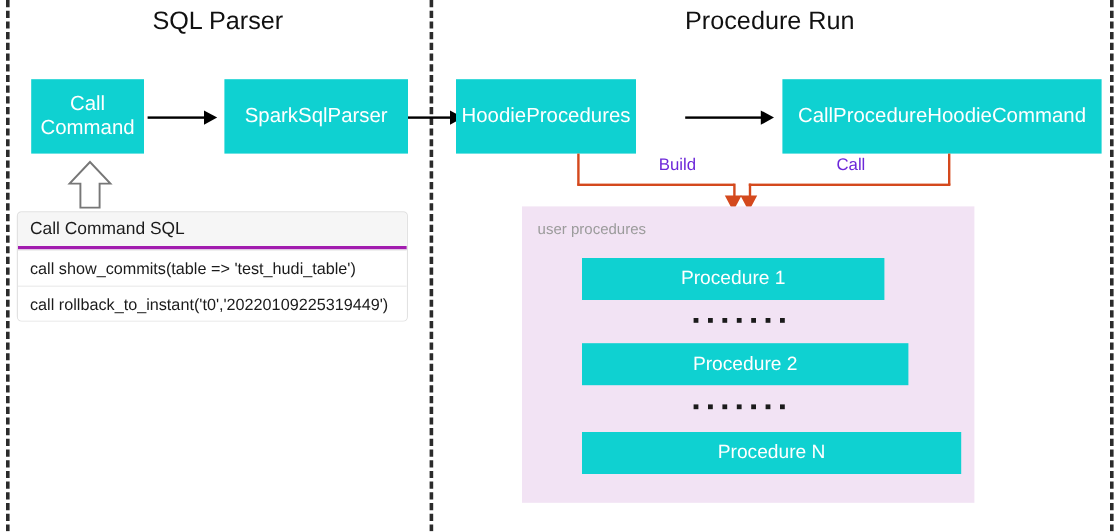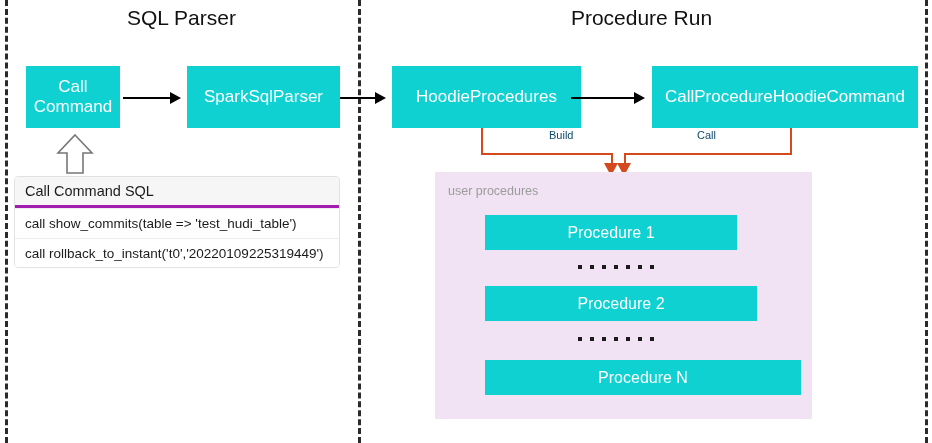--- a/index.html
+++ b/index.html
@@ -200,7 +200,7 @@
     <div class="sql-row">call rollback_to_instant('t0','20220109225319449')</div>
   </div>
 
-  <div class="tealbox" style="left:392px; top:66px; width:189px; height:62px;">HoodieProcedures</div>
+  <div class="tealbox" style="left:380px; top:66px; width:150px; height:62px;">HoodieProcedures</div>
 
   <div class="hline" style="left:571px; top:97px; width:64px;"></div>
   <div class="harrow" style="left:634px; top:92px;"></div>

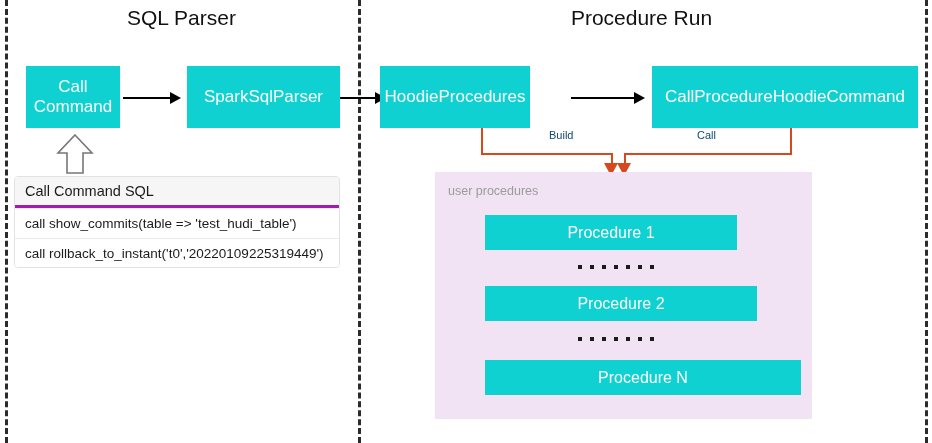--- a/index.html
+++ b/index.html
@@ -124,8 +124,8 @@
   }
   .olabel {
     position: absolute;
-    font-size: 11px;
-    color: #0c4a6e;
+    font-size: 14px;
+    color: #6d28d9;
     background: #ffffff;
     padding: 0 5px;
     white-space: nowrap;

